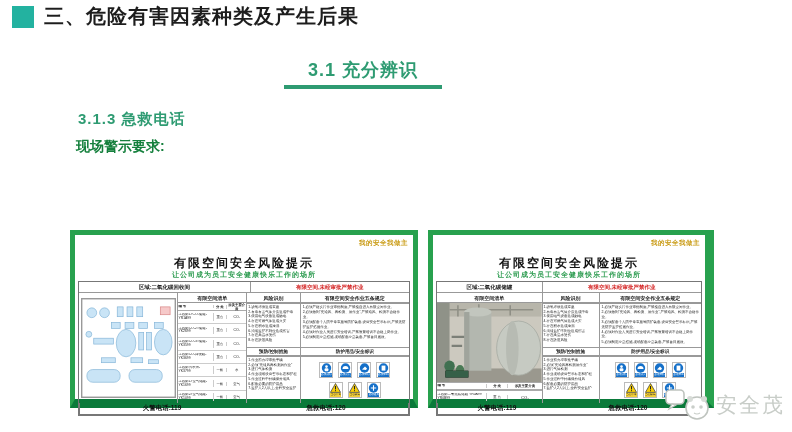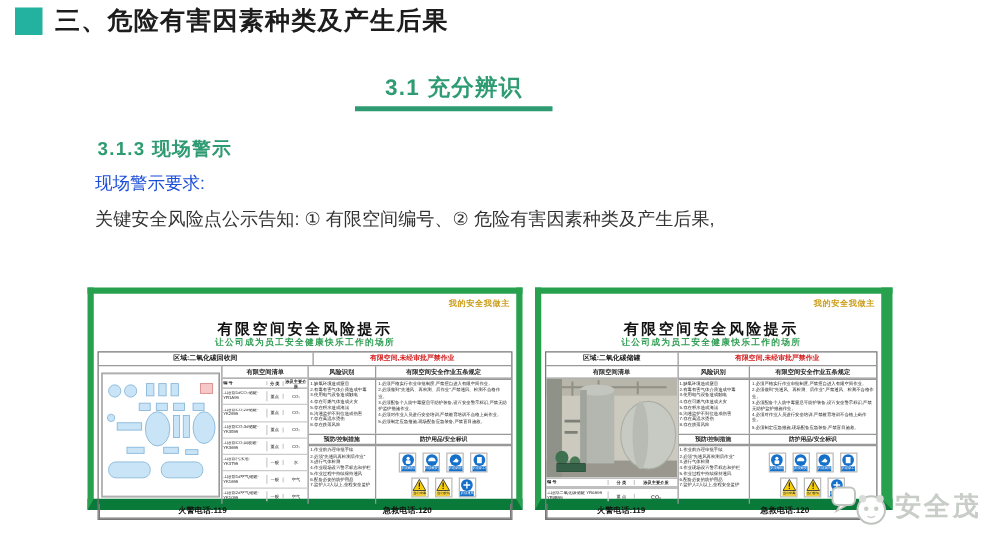--- a/index.html
+++ b/index.html
@@ -80,7 +80,7 @@
   <div id="sec-underline"></div>
 </div>
 
-<div class="abs" id="subsec">3.1.3  现场警示</div>
+<div class="abs" id="subsec">3.1.3  急救电话</div>
 <div class="abs" id="req-label">现场警示要求:</div>
 <div class="abs" id="body-text">
   <div>关键安全风险点公示告知: ① 有限空间编号、② 危险有害因素种类及产生后果,</div>

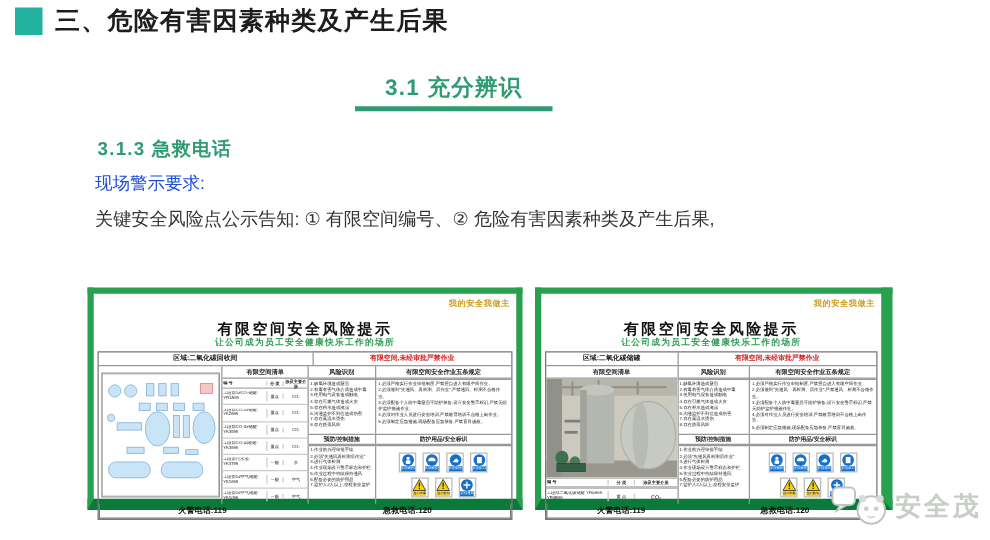--- a/index.html
+++ b/index.html
@@ -17,7 +17,7 @@
   #sec-underline { width:158px; height:4px; background:#2e9b72; margin:3px auto 0 auto; }
 
   #subsec { left:78px; top:110px; font-size:15px; font-weight:bold; color:#2e9b72; letter-spacing:1px; }
-  #req-label { left:76px; top:138px; font-size:14px; font-weight:normal; color:#1d4ed8; }
+  #req-label { left:76px; top:138px; font-size:14px; font-weight:bold; color:#15803d; }
   #body-text { left:76px; top:161px; width:660px; font-size:14.5px; color:#333; line-height:31px; }
 
   

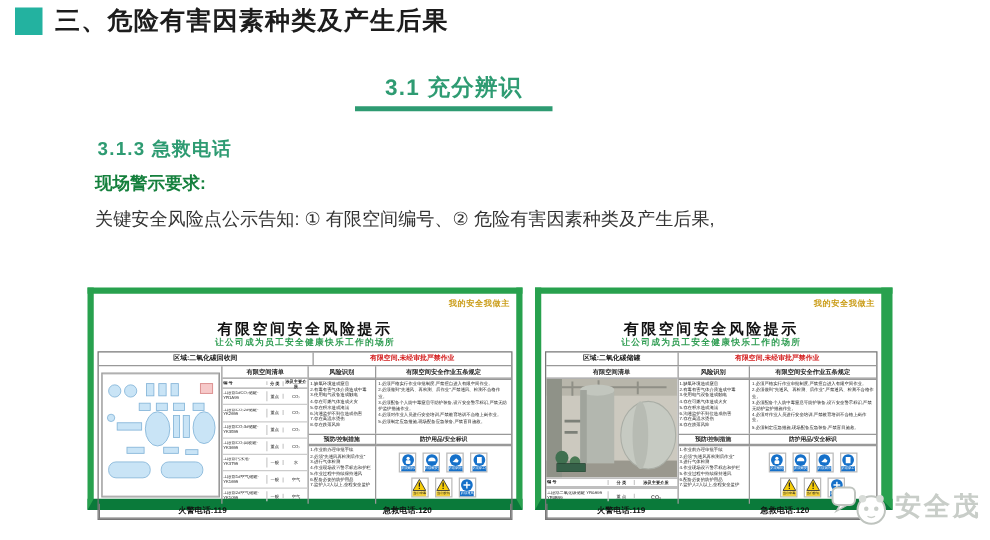--- a/index.html
+++ b/index.html
@@ -83,7 +83,6 @@
 <div class="abs" id="subsec">3.1.3  急救电话</div>
 <div class="abs" id="req-label">现场警示要求:</div>
 <div class="abs" id="body-text">
-  <div>关键安全风险点公示告知: ① 有限空间编号、② 危险有害因素种类及产生后果,</div>
 </div>
 
 <div class="abs poster" id="poster-left">

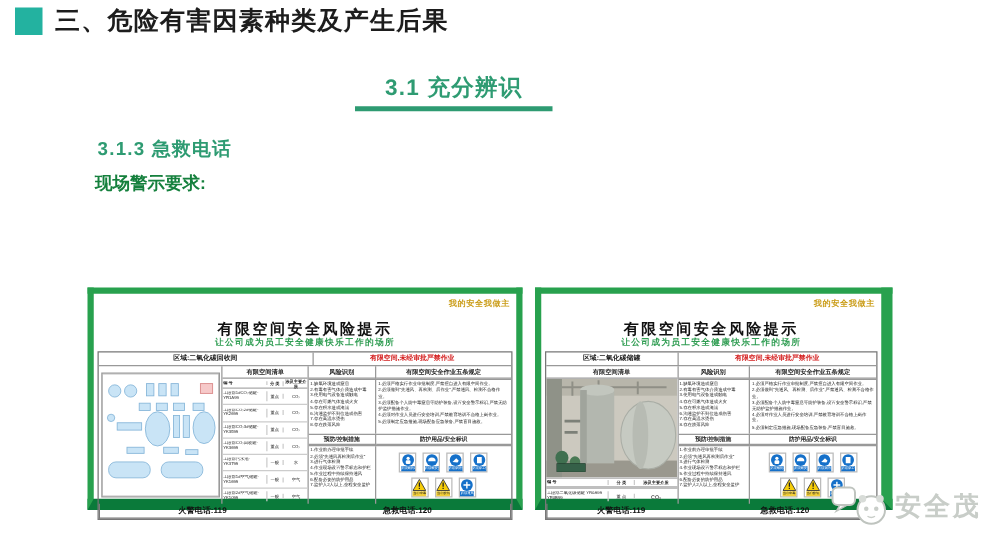--- a/index.html
+++ b/index.html
@@ -67,7 +67,7 @@
 
   
   #logo { left:664px; top:384px; width:128px; height:42px; display:flex; align-items:center; color:#c5cac5; }
-  #logo-text { font-size:21px; font-weight:bold; letter-spacing:2px; color:#c8cdc8; }
+  #logo-text { font-size:21px; font-weight:normal; letter-spacing:2px; color:#c8cdc8; }
 </style>
 </head>
 <body>

